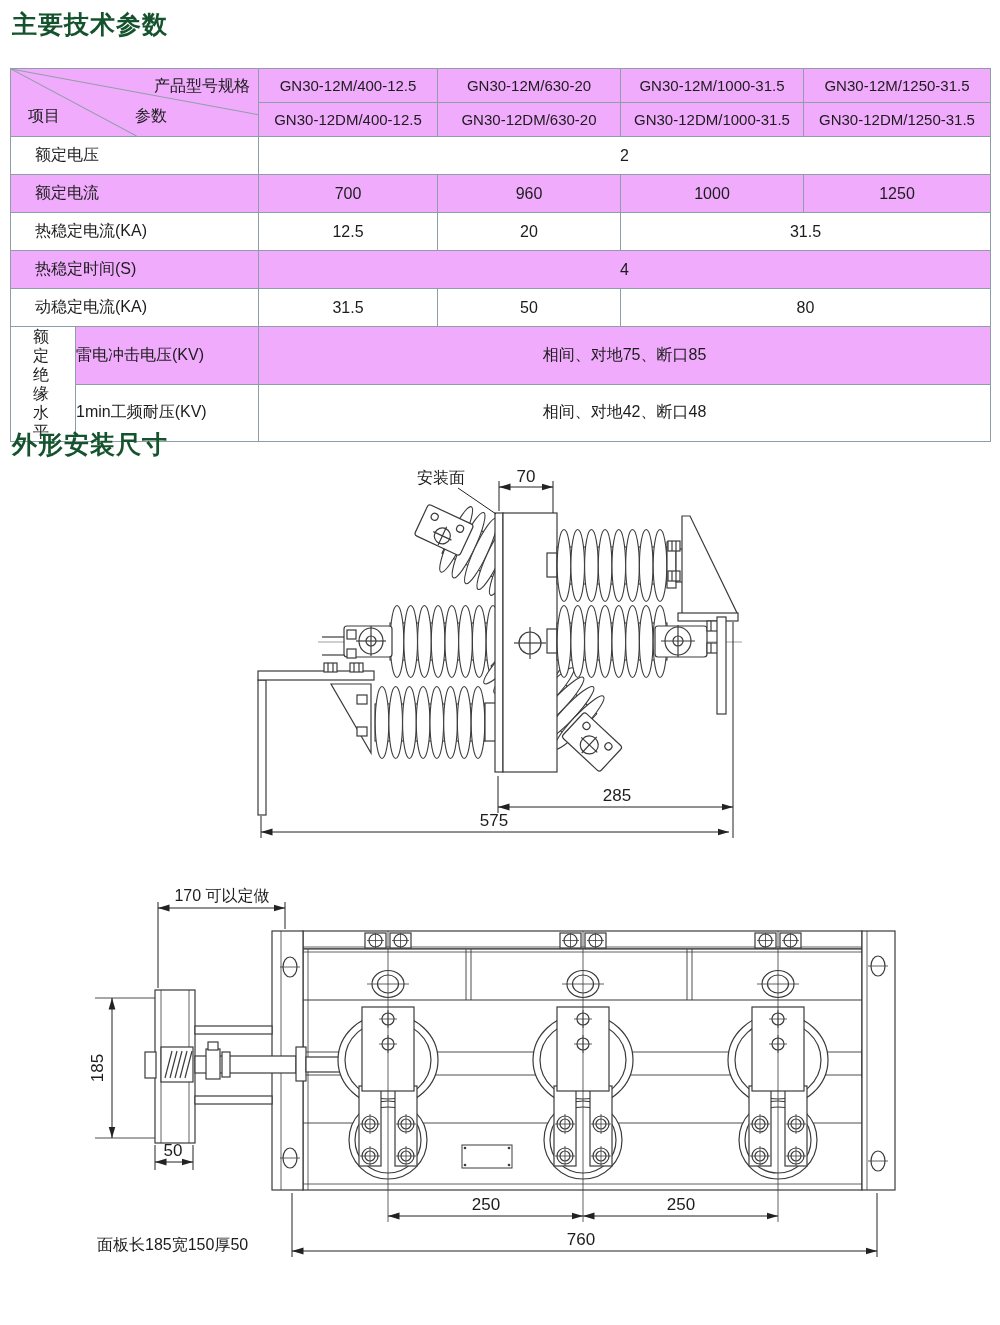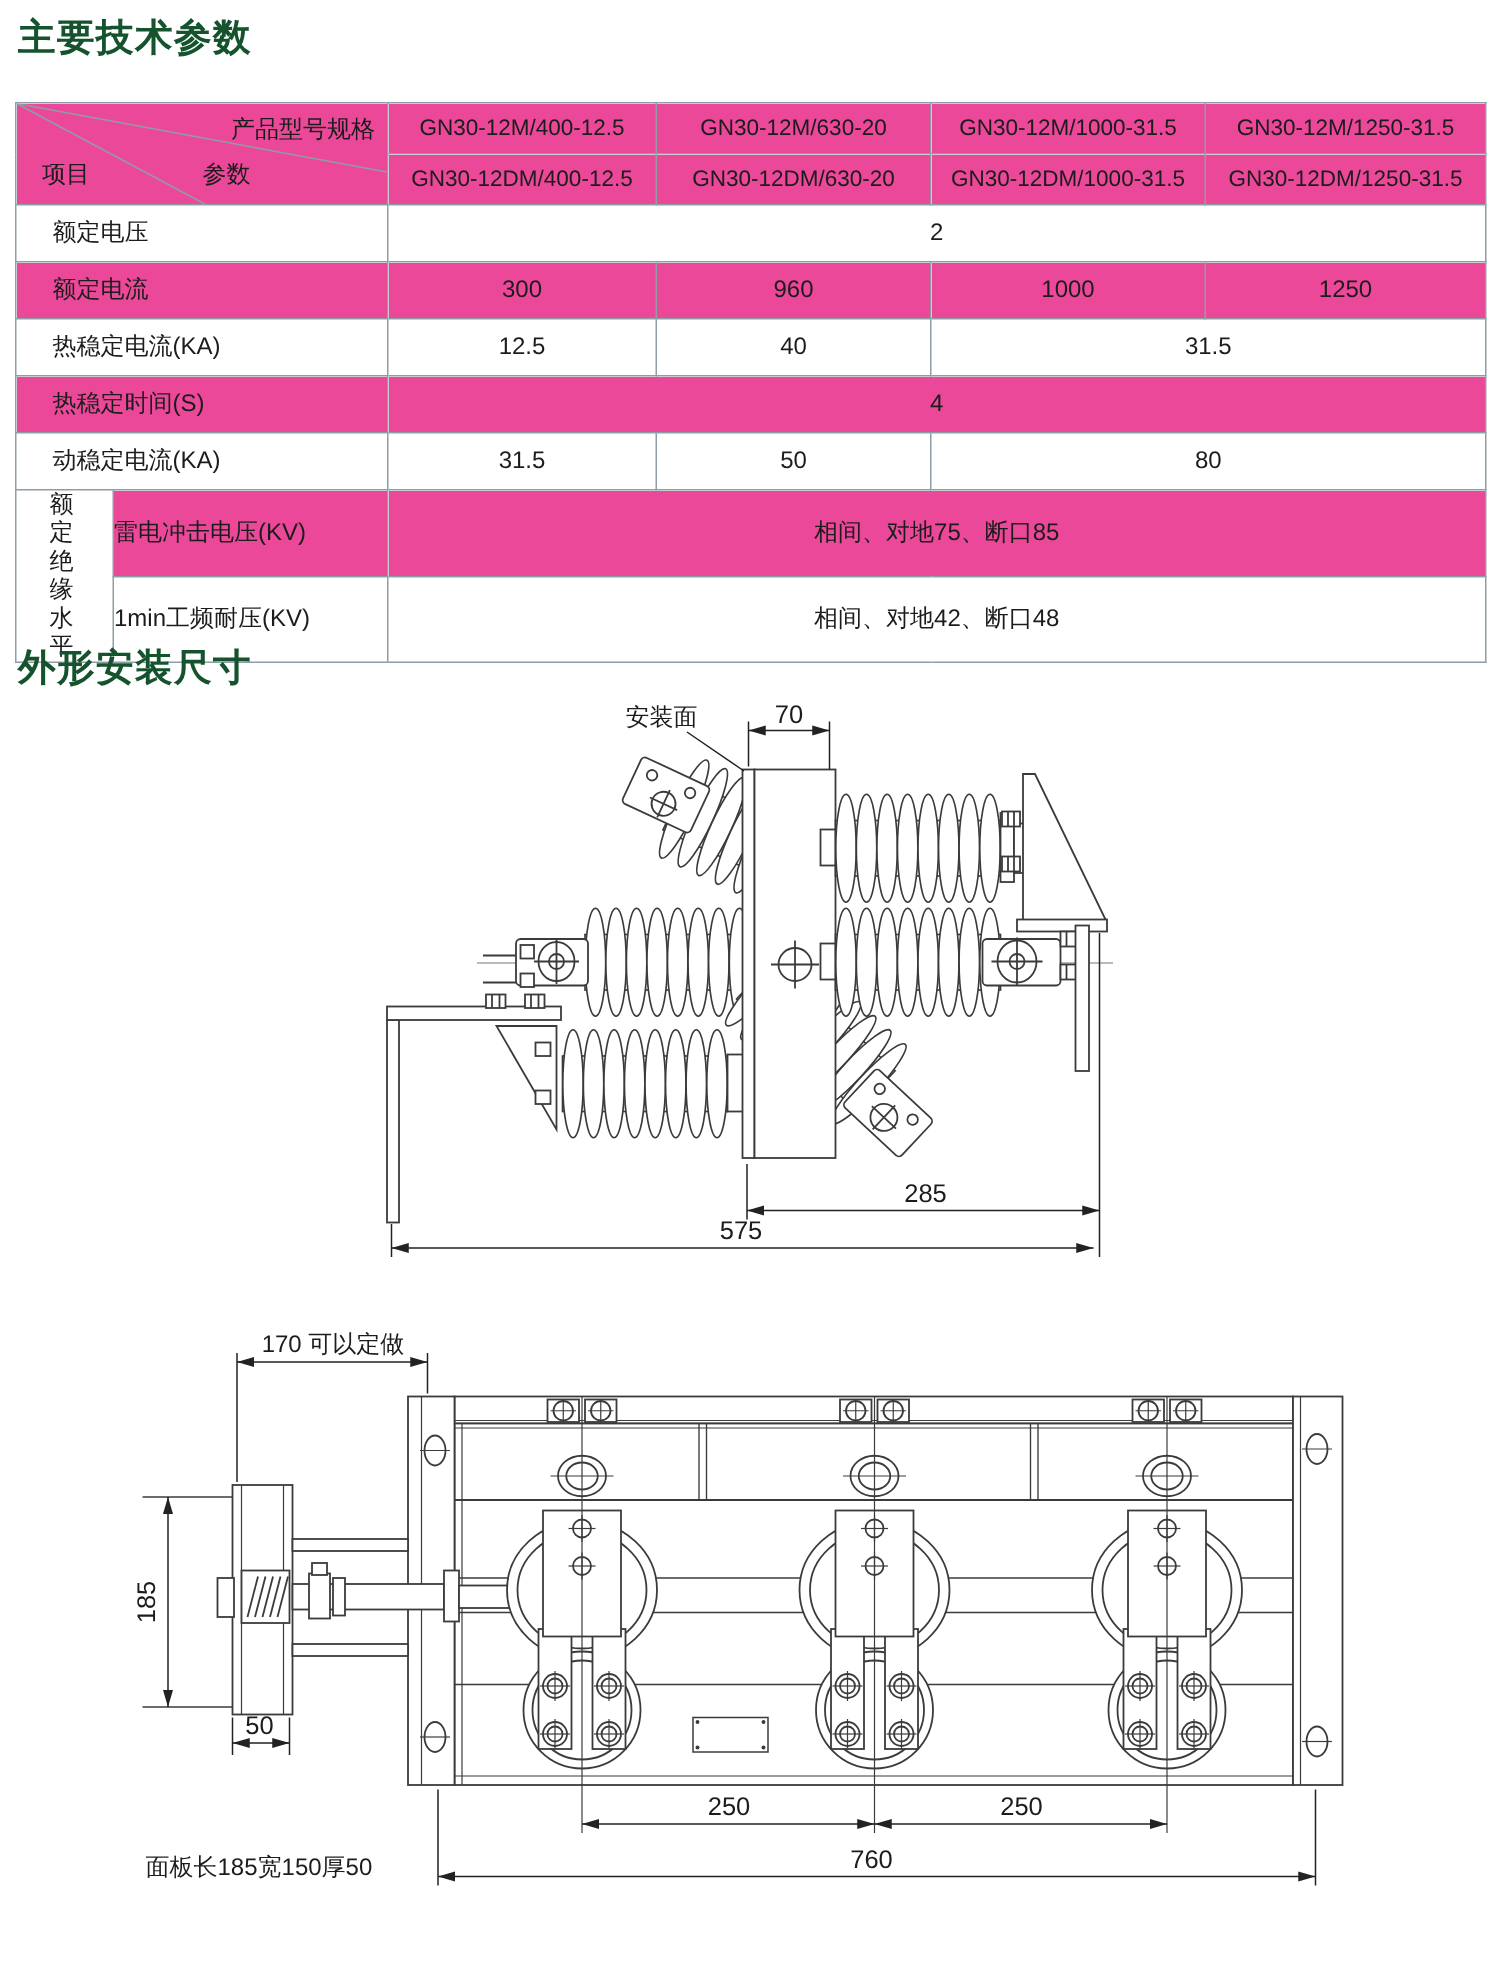--- a/index.html
+++ b/index.html
@@ -27,7 +27,7 @@
   }
   #spec-table tr.hrow td{height:33px;font-size:15px;}
   #spec-table tr.drow td{height:37px;margin-left:12px;}
-  #spec-table td.blue{background:#ec4899;}
+  #spec-table td.blue{background:#f0abfc;}
   #spec-table td.lab{text-align:left;padding-left:24px;}
   #spec-table td.sublab{text-align:left;padding-left:0;}
   #spec-table td.grp{

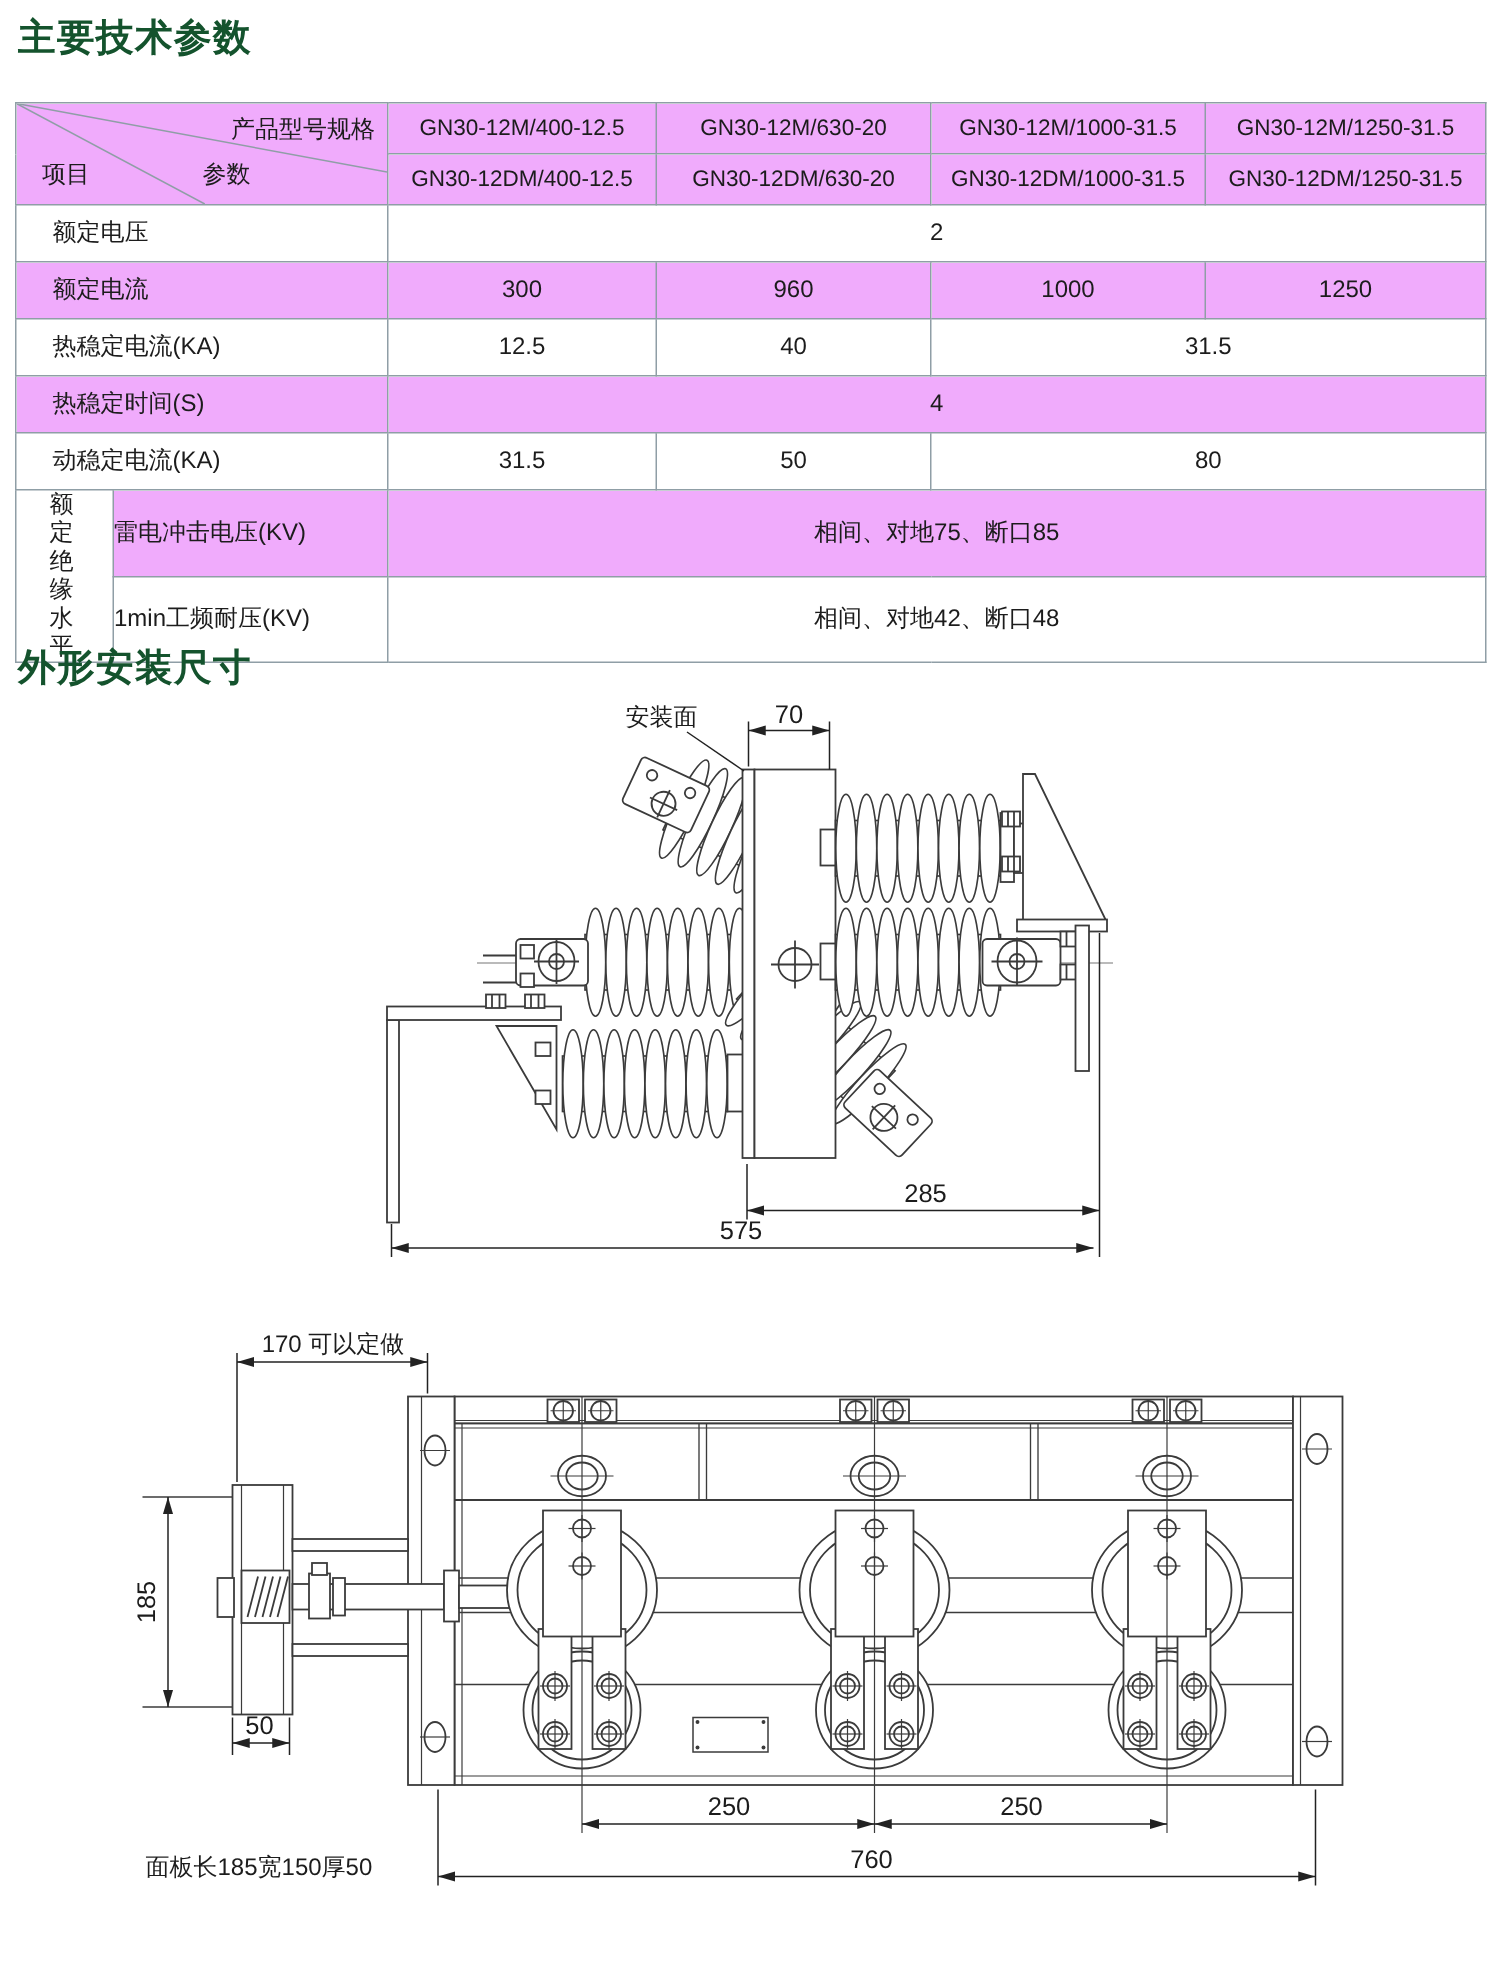--- a/index.html
+++ b/index.html
@@ -89,7 +89,7 @@
   </tr>
   <tr class="drow">
     <td class="lab blue" colspan="2">额定电流</td>
-    <td class="blue">300</td>
+    <td class="blue">700</td>
     <td class="blue">960</td>
     <td class="blue">1000</td>
     <td class="blue">1250</td>

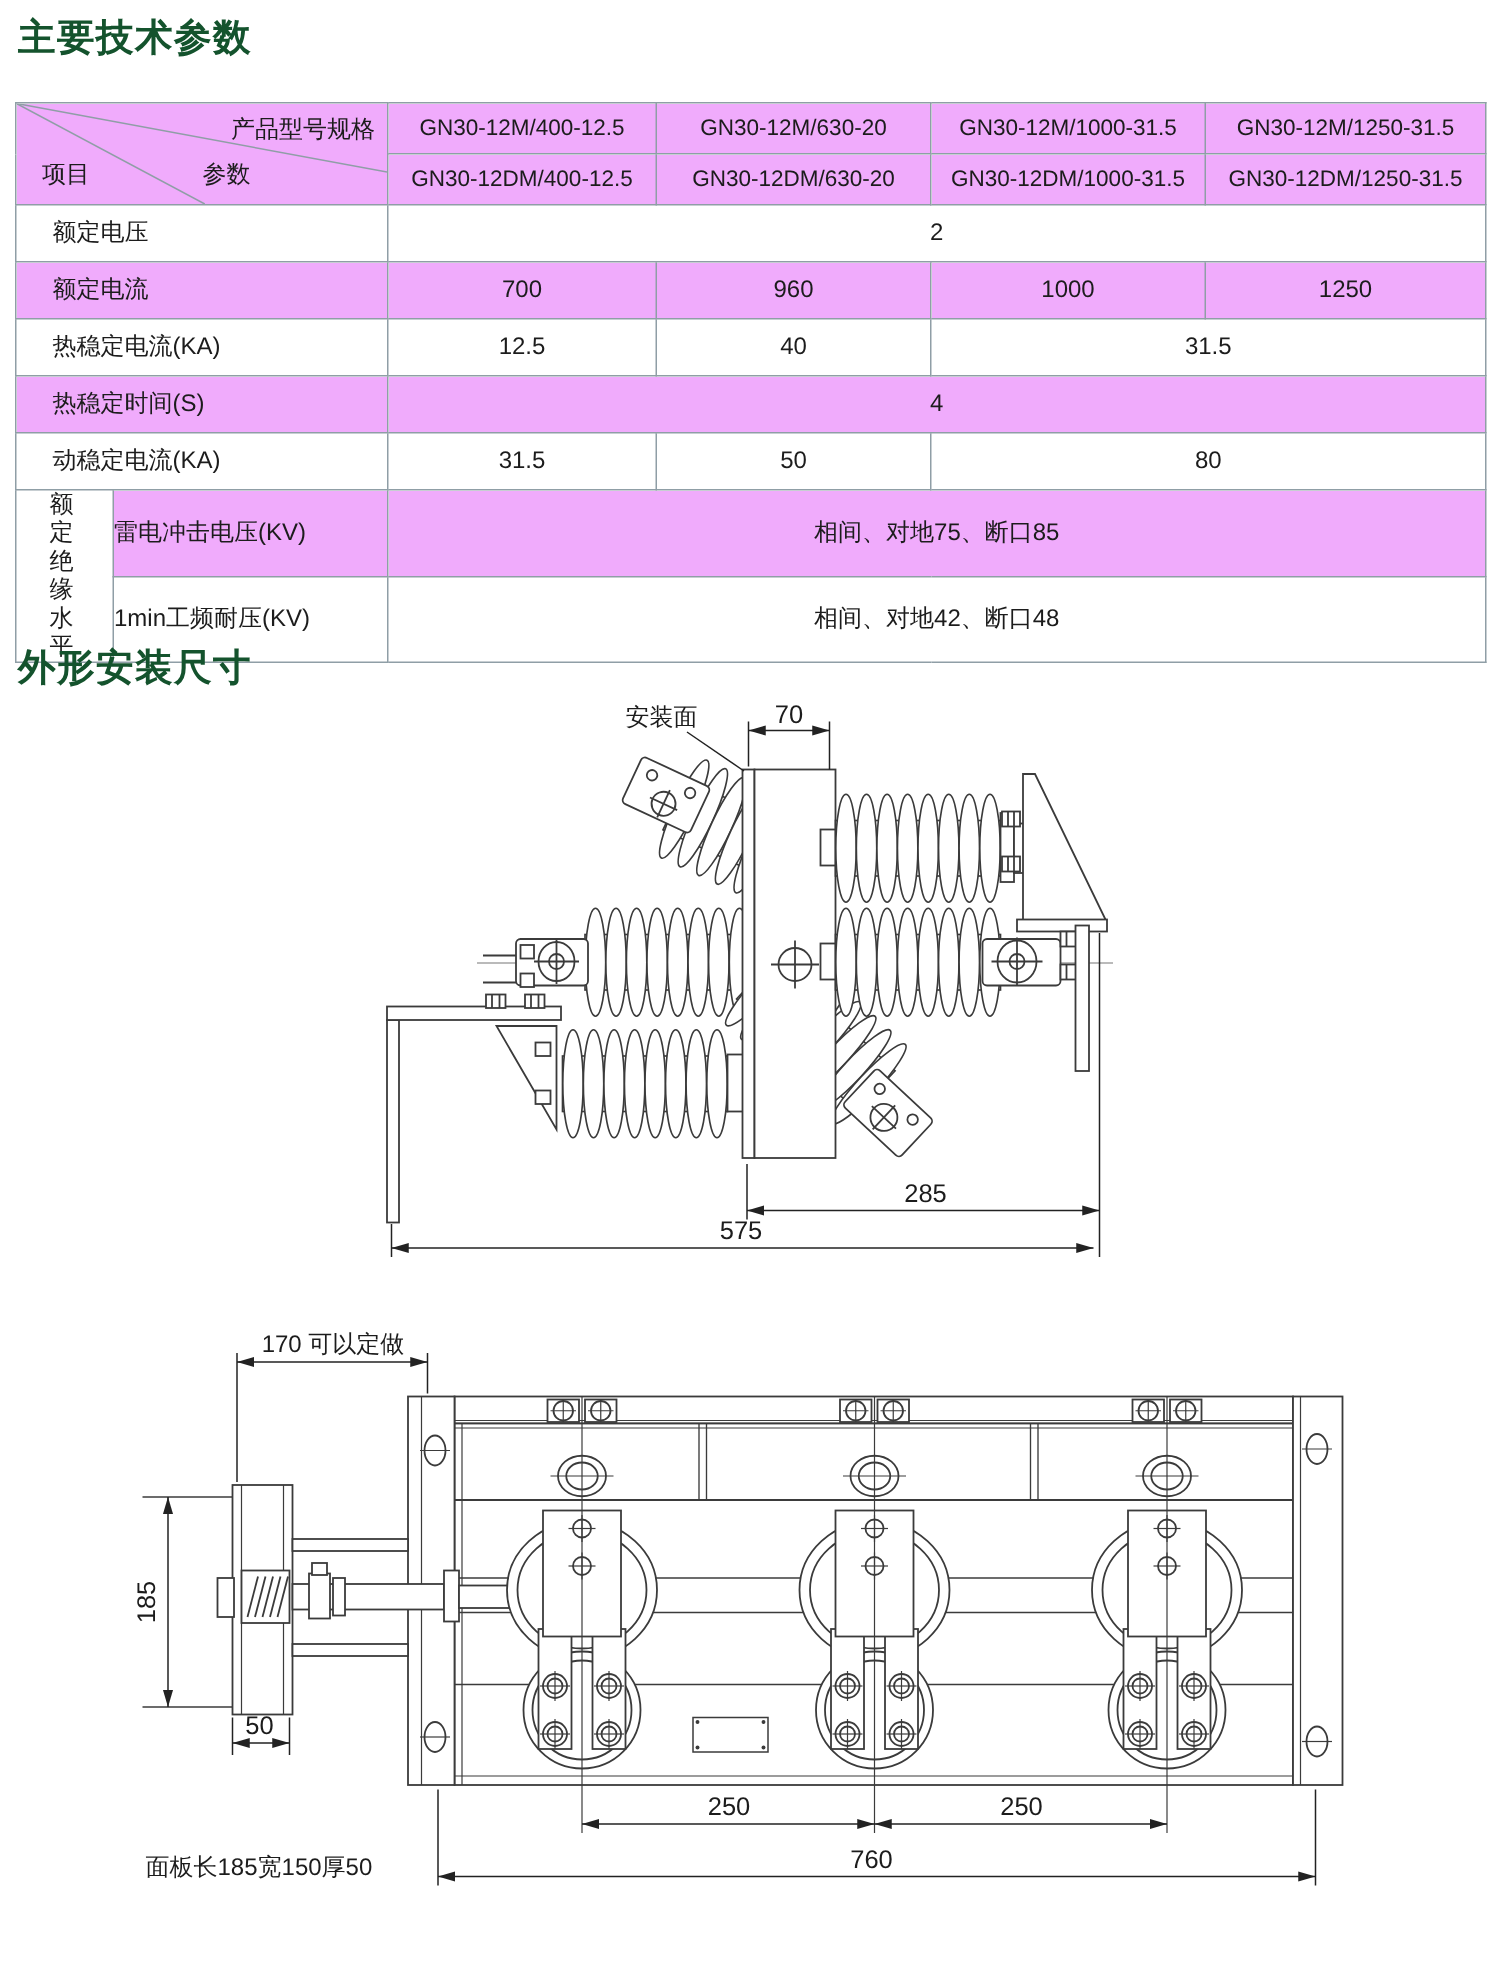--- a/index.html
+++ b/index.html
@@ -97,7 +97,7 @@
   <tr class="drow">
     <td class="lab" colspan="2">热稳定电流(KA)</td>
     <td>12.5</td>
-    <td>40</td>
+    <td>20</td>
     <td colspan="2">31.5</td>
   </tr>
   <tr class="drow">

